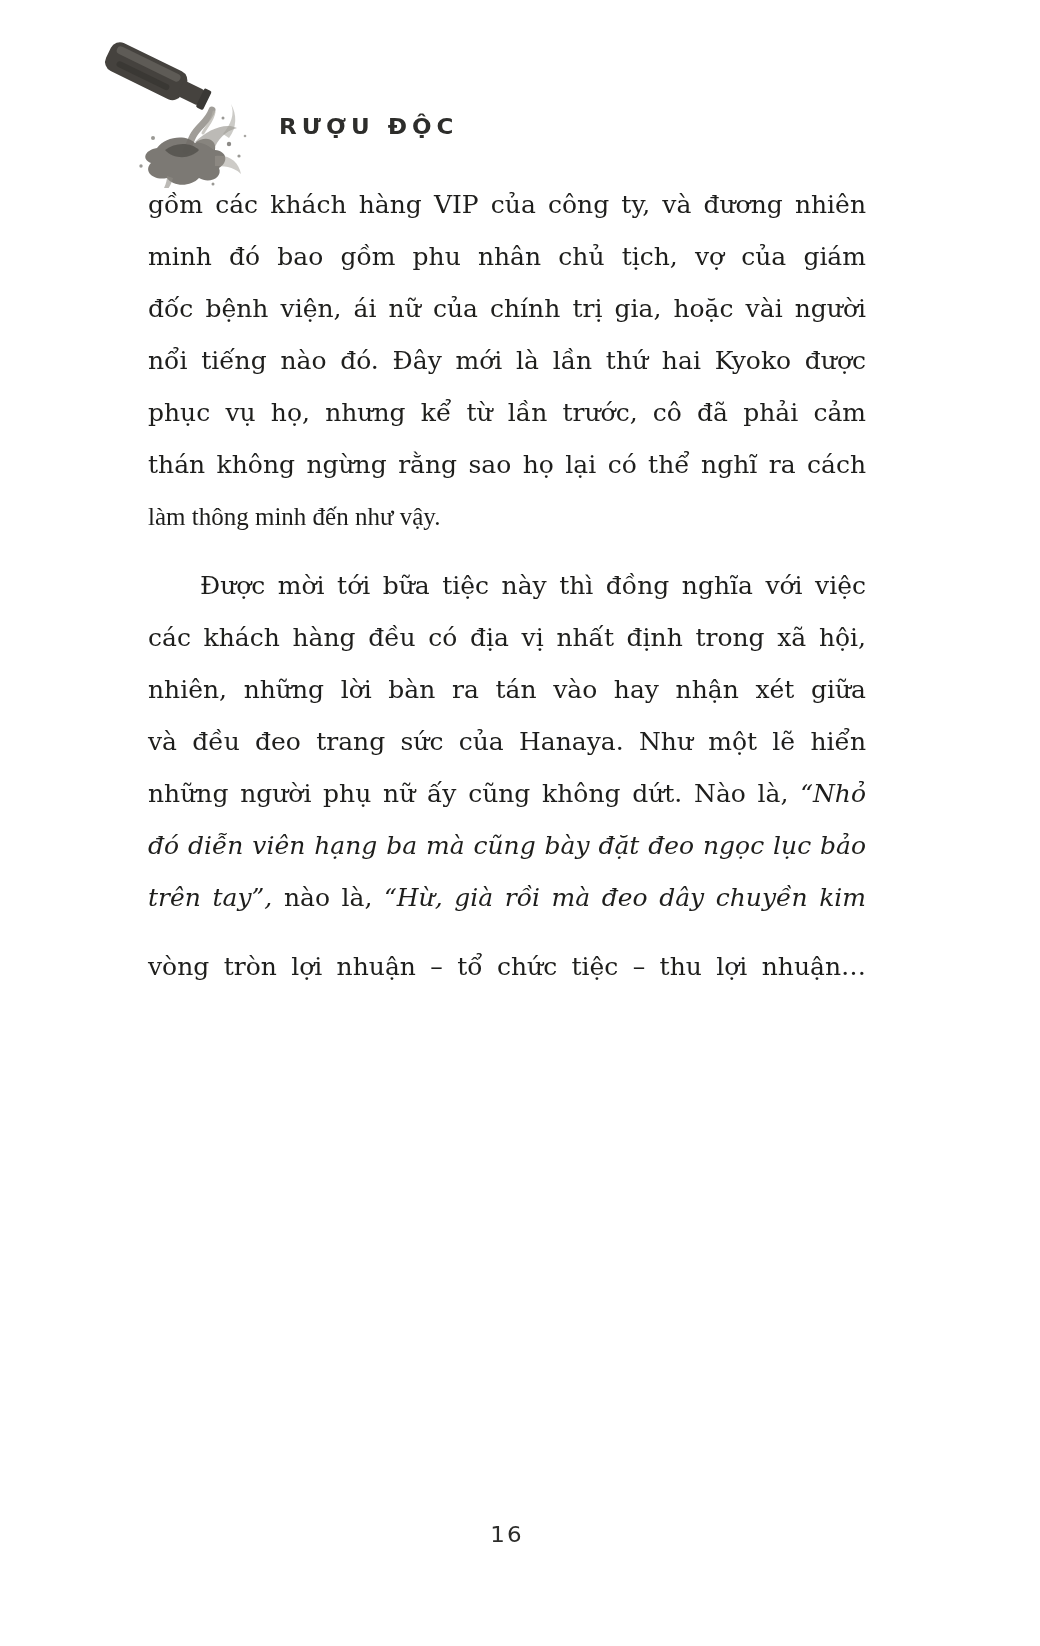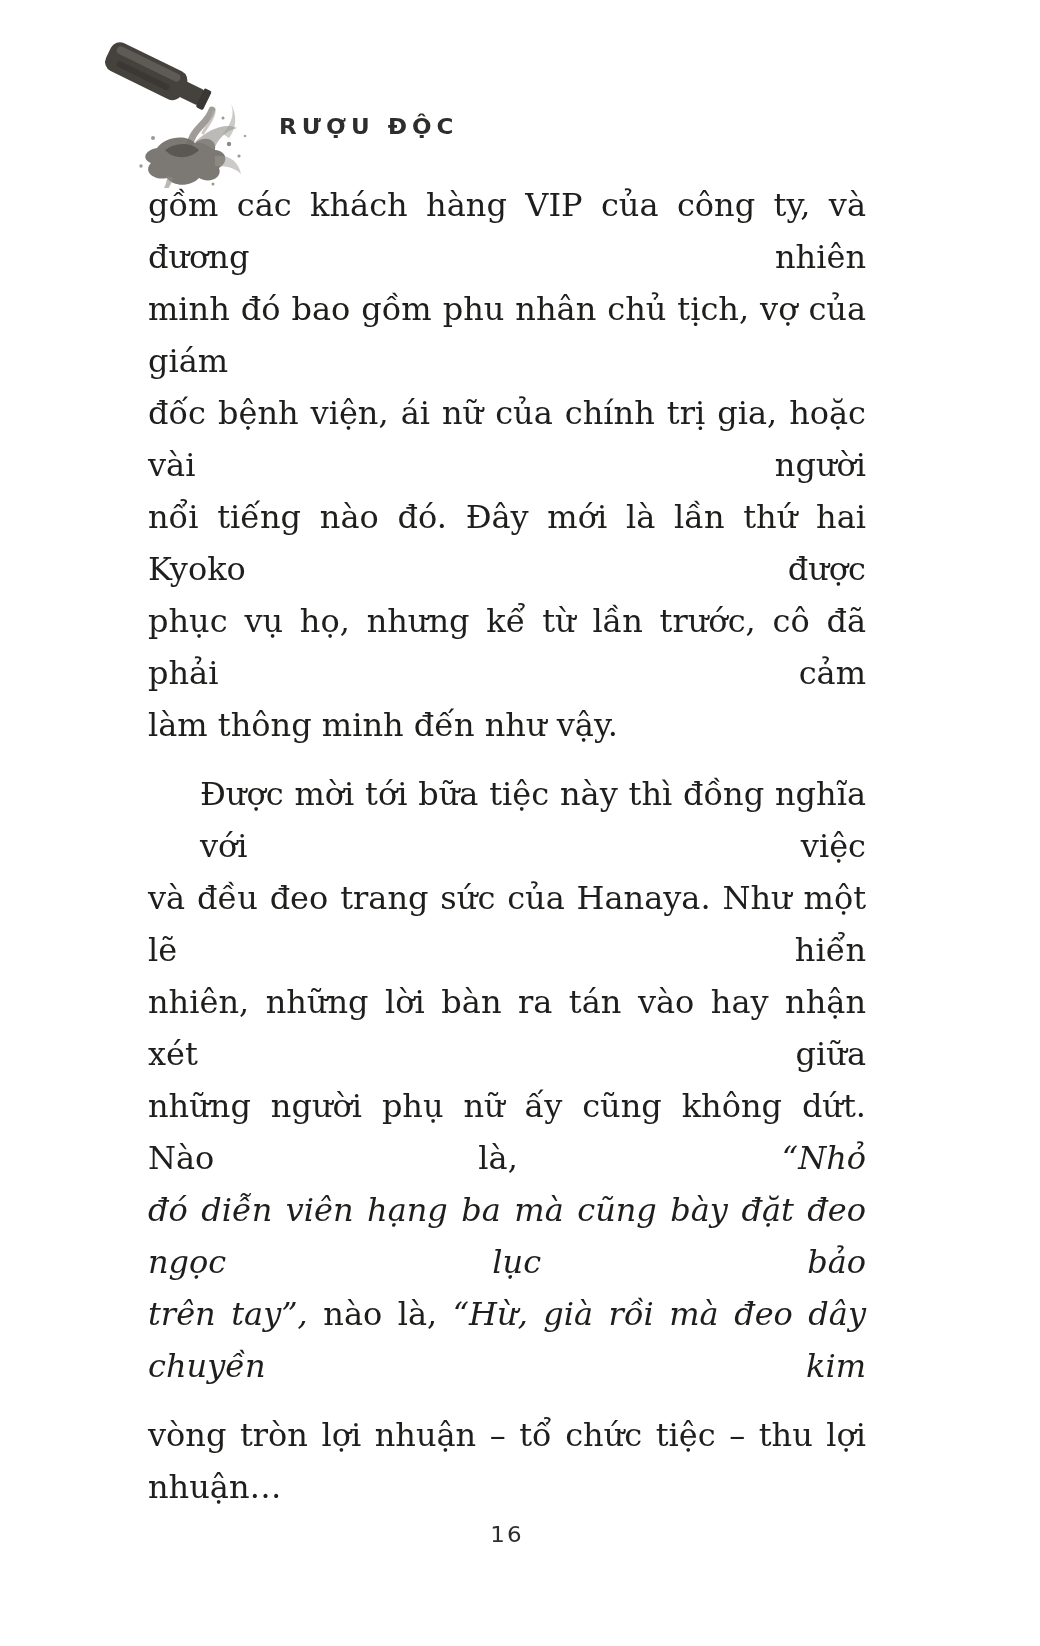--- a/index.html
+++ b/index.html
@@ -50,7 +50,7 @@
   .para { margin: 0 0 17px 0; }
   .para:last-child { margin-bottom: 0; }
   .line {
-    font-size: 32px;
+    font-size: 25px;
     line-height: 52px;
     text-align: justify;
     text-align-last: justify;

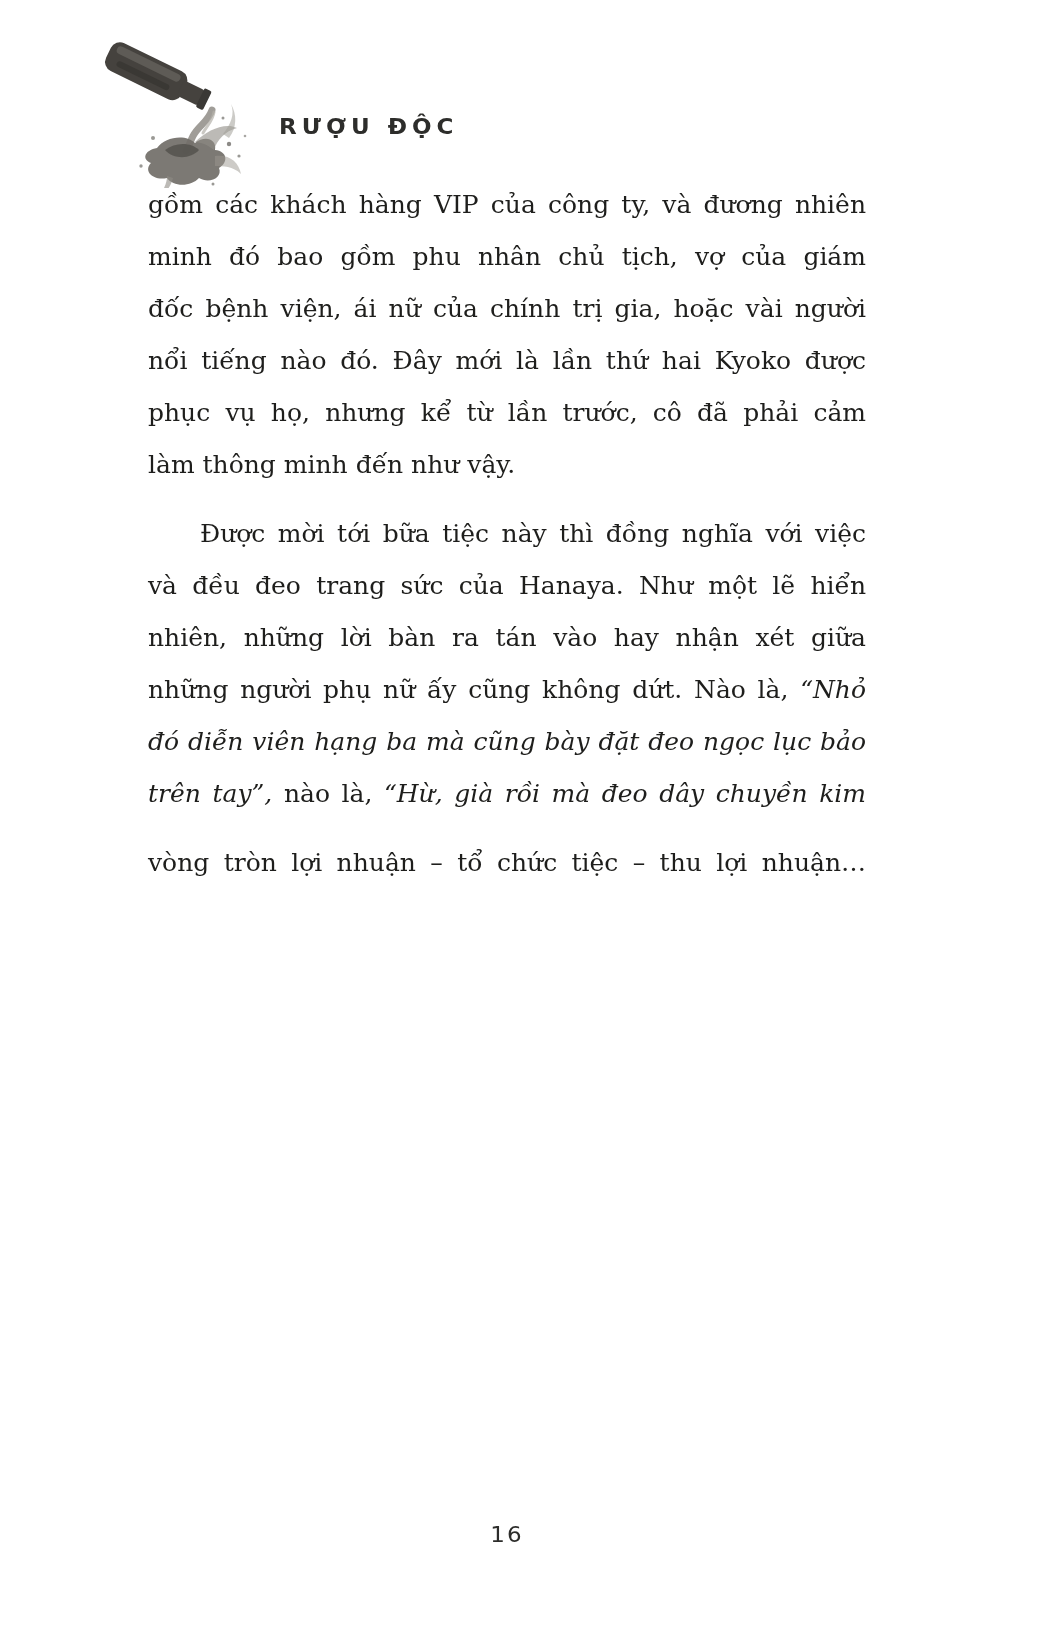--- a/index.html
+++ b/index.html
@@ -127,6 +127,7 @@
         <div class="line"><span class="">đốc bệnh viện, ái nữ của chính trị gia, hoặc vài người</span></div>
         <div class="line"><span class="">nổi tiếng nào đó. Đây mới là lần thứ hai Kyoko được</span></div>
         <div class="line"><span class="">phục vụ họ, nhưng kể từ lần trước, cô đã phải cảm</span></div>
+        <div class="line"><span class="">thán không ngừng rằng sao họ lại có thể nghĩ ra cách</span></div>
         <div class="line last"><span class="">làm thông minh đến như vậy.</span></div>
       </div>
       <div class="para">

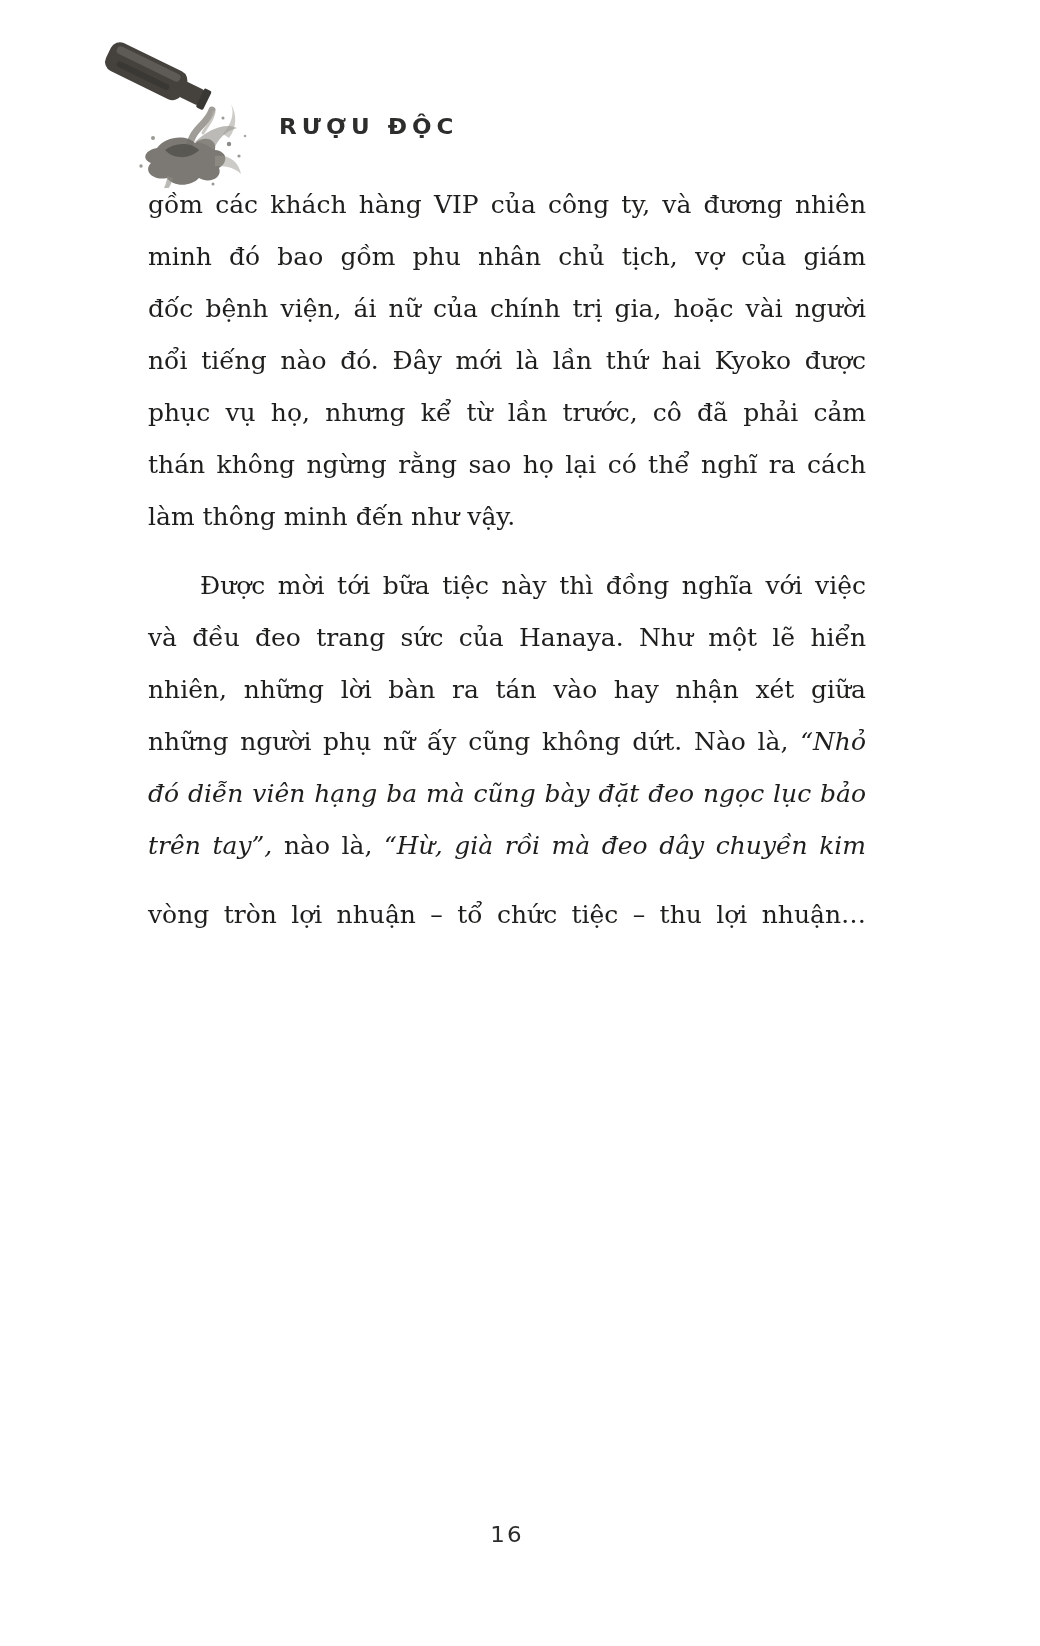--- a/index.html
+++ b/index.html
@@ -59,6 +59,7 @@
   }
   .line.last {
     text-align-last: left;
+    font-family: Liberation Serif, serif;
     -moz-text-align-last: left;
   }
   .line.indent { padding-left: 52px; }

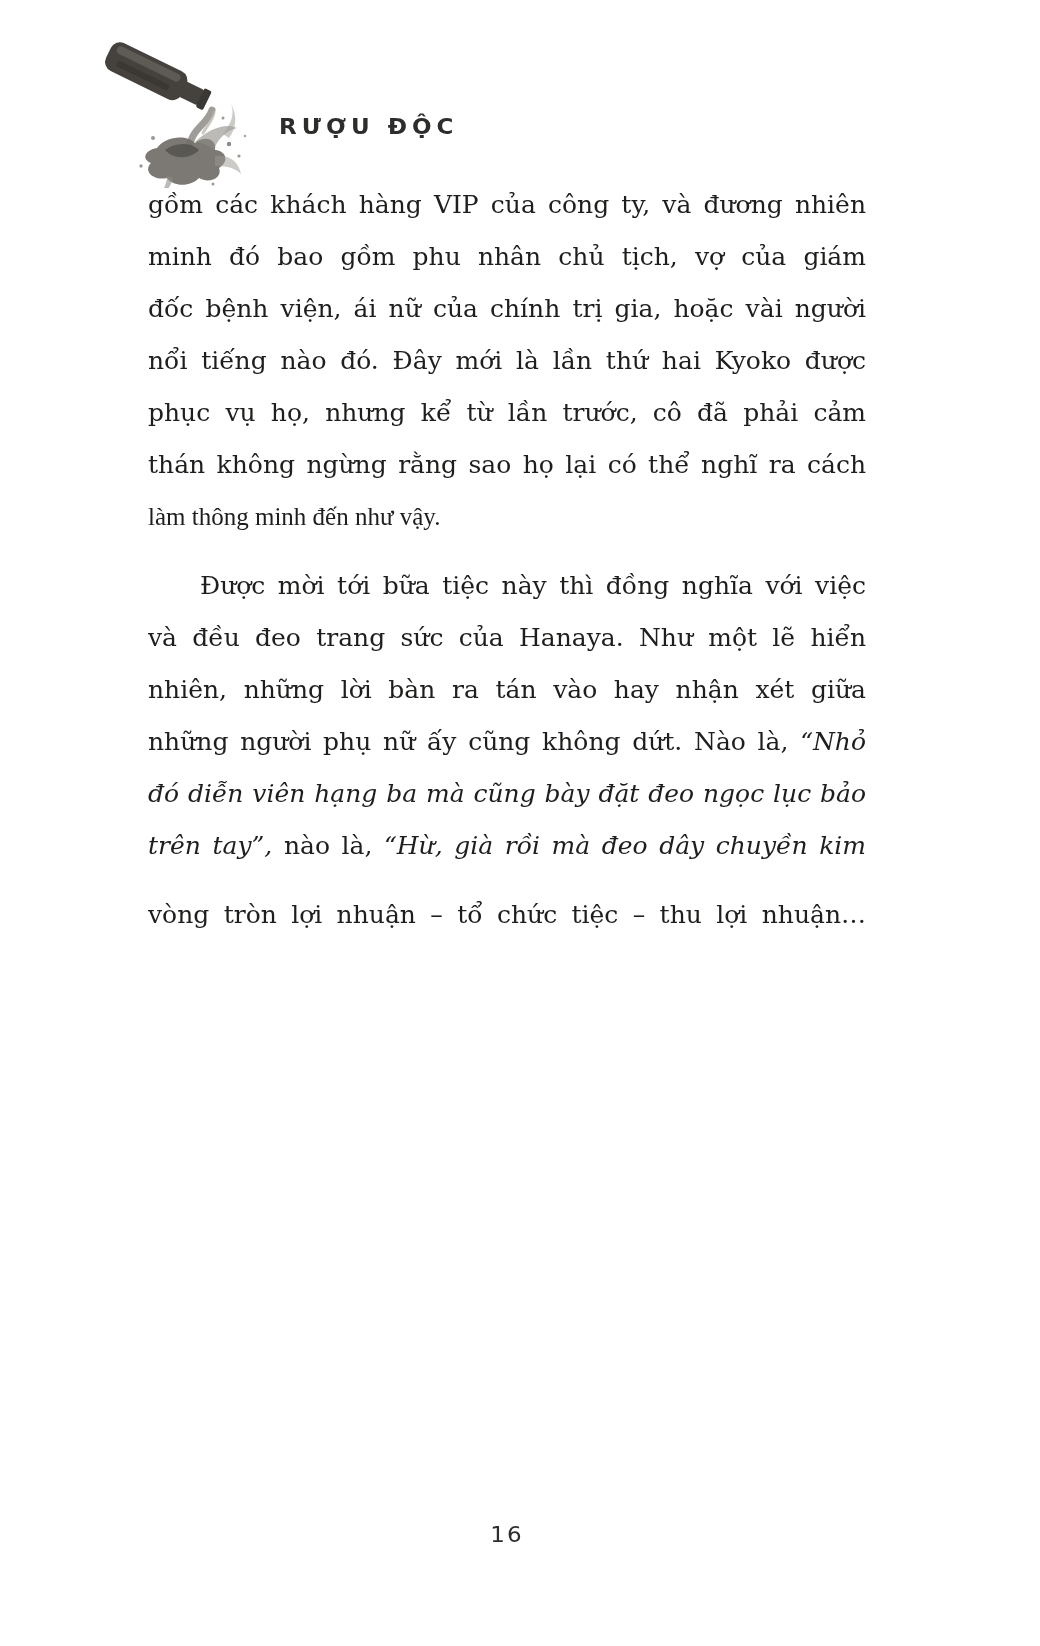--- a/index.html
+++ b/index.html
@@ -133,6 +133,7 @@
       </div>
       <div class="para">
         <div class="line indent"><span class="">Được mời tới bữa tiệc này thì đồng nghĩa với việc</span></div>
+        <div class="line"><span class="">các khách hàng đều có địa vị nhất định trong xã hội,</span></div>
         <div class="line"><span class="">và đều đeo trang sức của Hanaya. Như một lẽ hiển</span></div>
         <div class="line"><span class="">nhiên, những lời bàn ra tán vào hay nhận xét giữa</span></div>
         <div class="line"><span class="">những người phụ nữ ấy cũng không dứt. Nào là, </span><span class="italic">“Nhỏ</span></div>

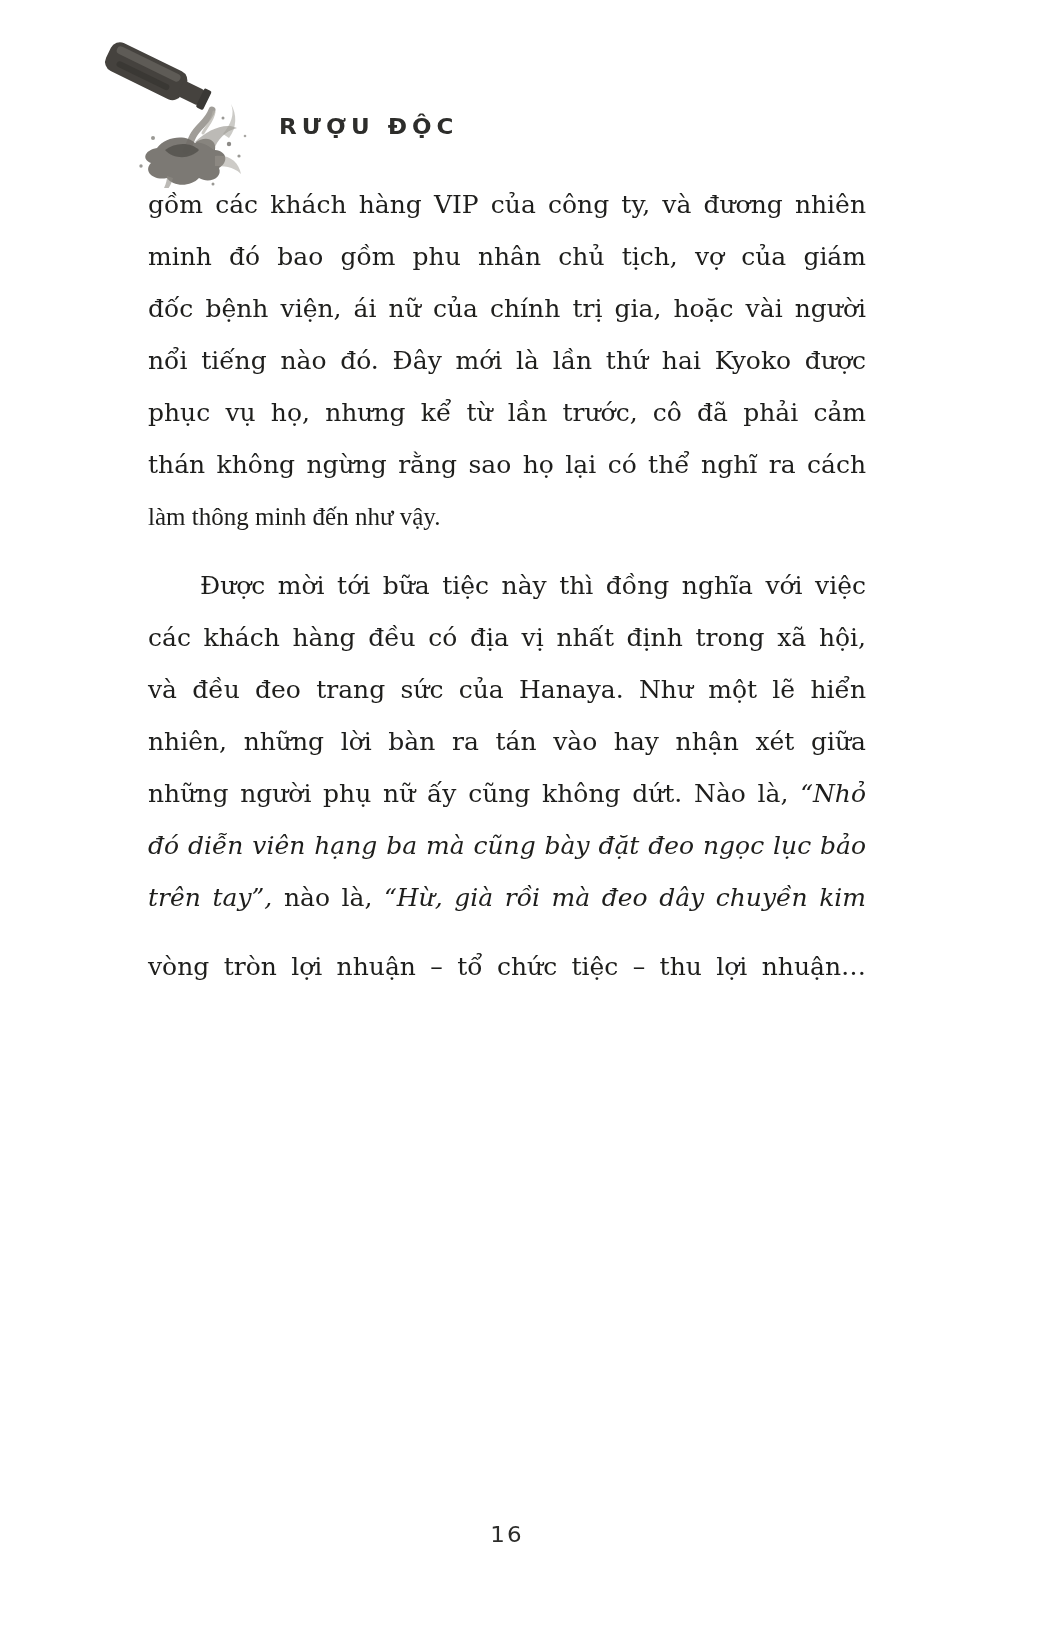--- a/index.html
+++ b/index.html
@@ -134,8 +134,8 @@
       <div class="para">
         <div class="line indent"><span class="">Được mời tới bữa tiệc này thì đồng nghĩa với việc</span></div>
         <div class="line"><span class="">các khách hàng đều có địa vị nhất định trong xã hội,</span></div>
+        <div class="line"><span class="">nhiên, những lời bàn ra tán vào hay nhận xét giữa</span></div>
         <div class="line"><span class="">và đều đeo trang sức của Hanaya. Như một lẽ hiển</span></div>
-        <div class="line"><span class="">nhiên, những lời bàn ra tán vào hay nhận xét giữa</span></div>
         <div class="line"><span class="">những người phụ nữ ấy cũng không dứt. Nào là, </span><span class="italic">“Nhỏ</span></div>
         <div class="line"><span class="italic">đó diễn viên hạng ba mà cũng bày đặt đeo ngọc lục bảo</span></div>
         <div class="line"><span class="italic">trên tay”,</span><span class=""> nào là, </span><span class="italic">“Hừ, già rồi mà đeo dây chuyền kim</span></div>

